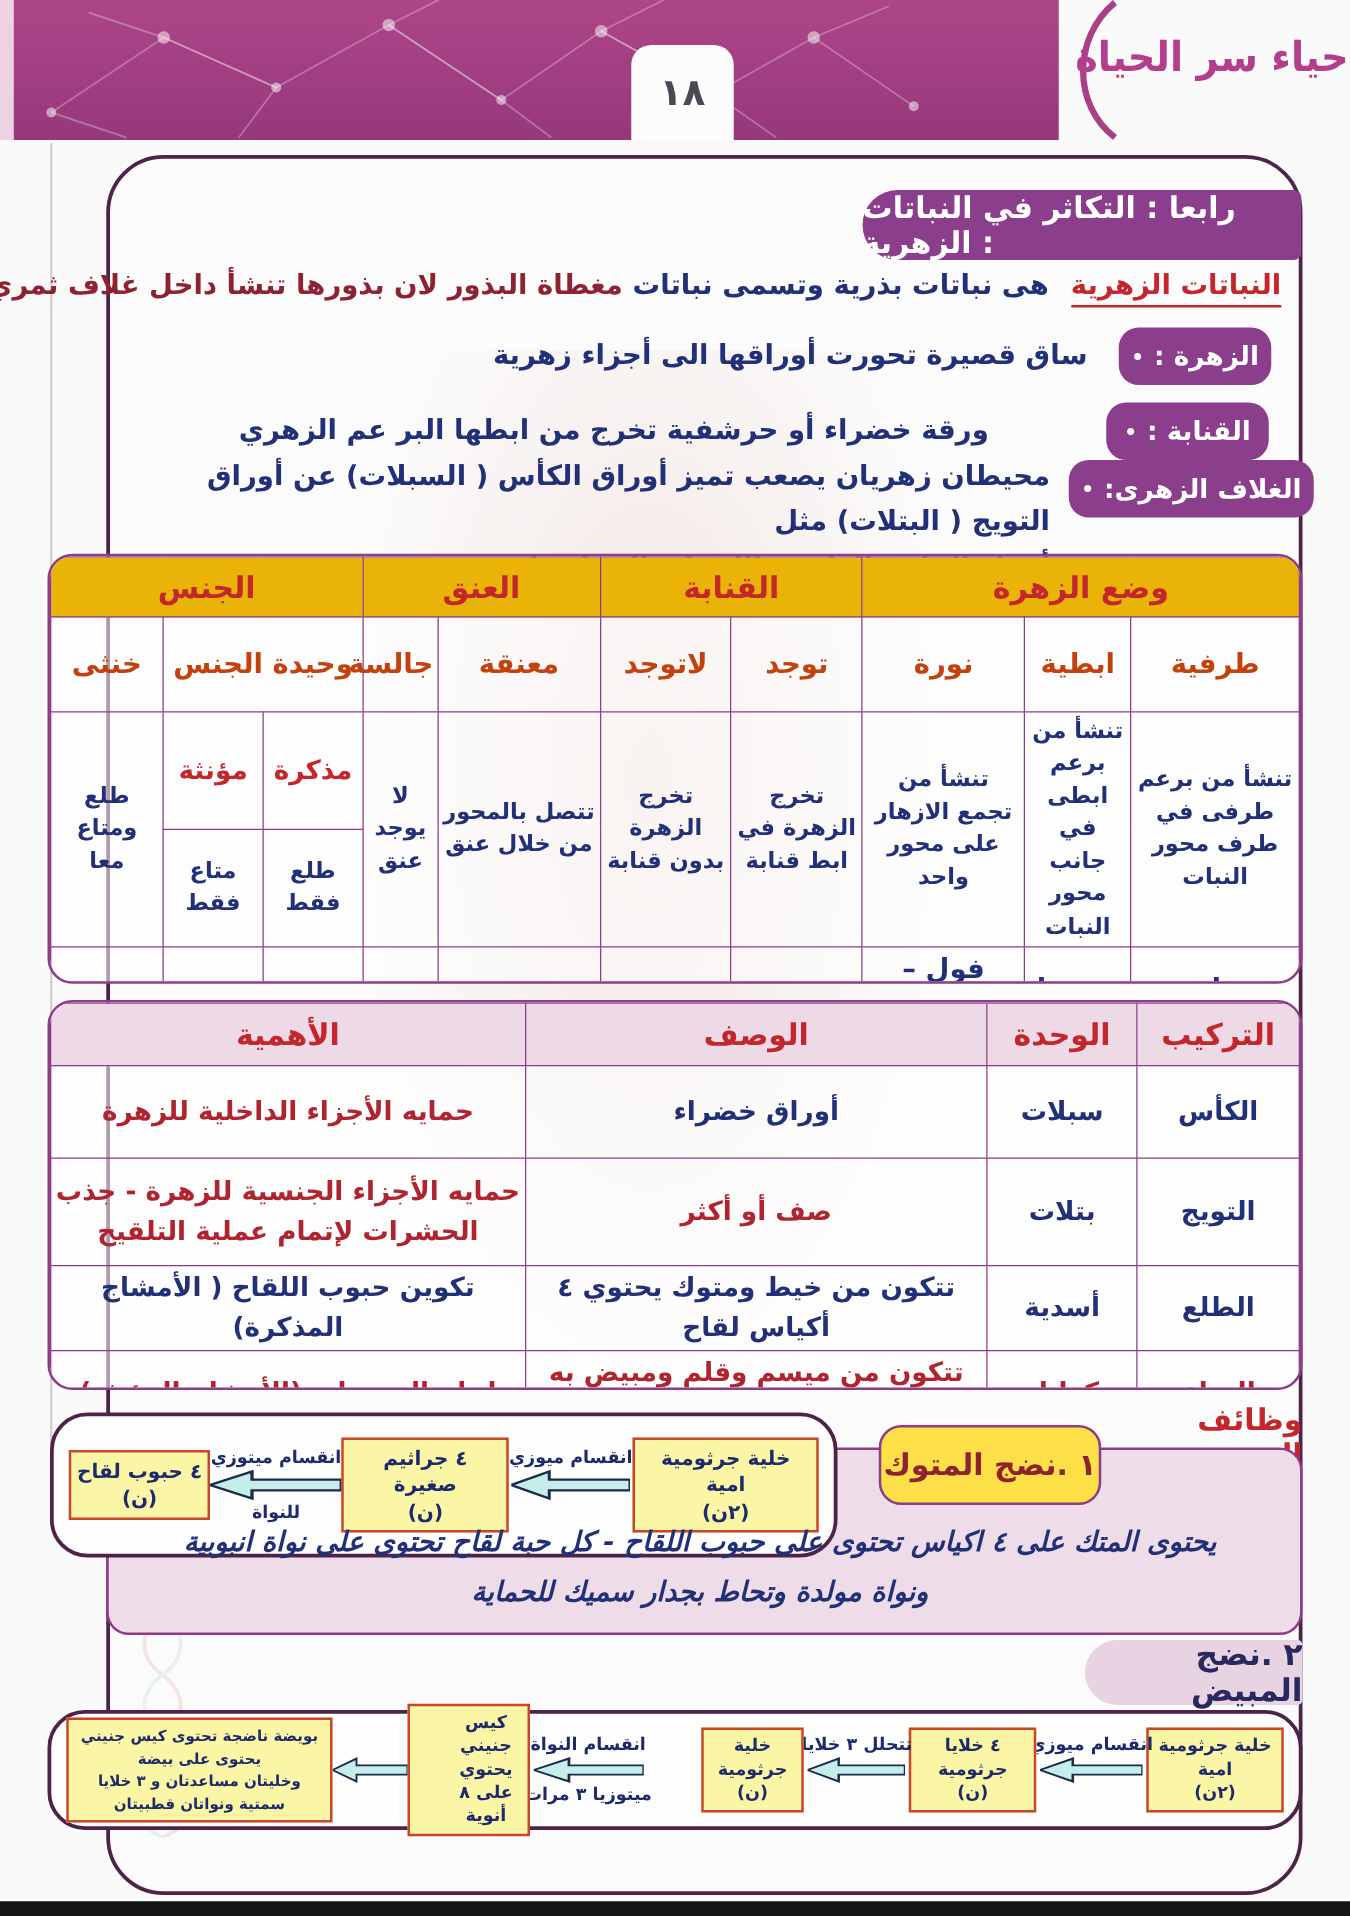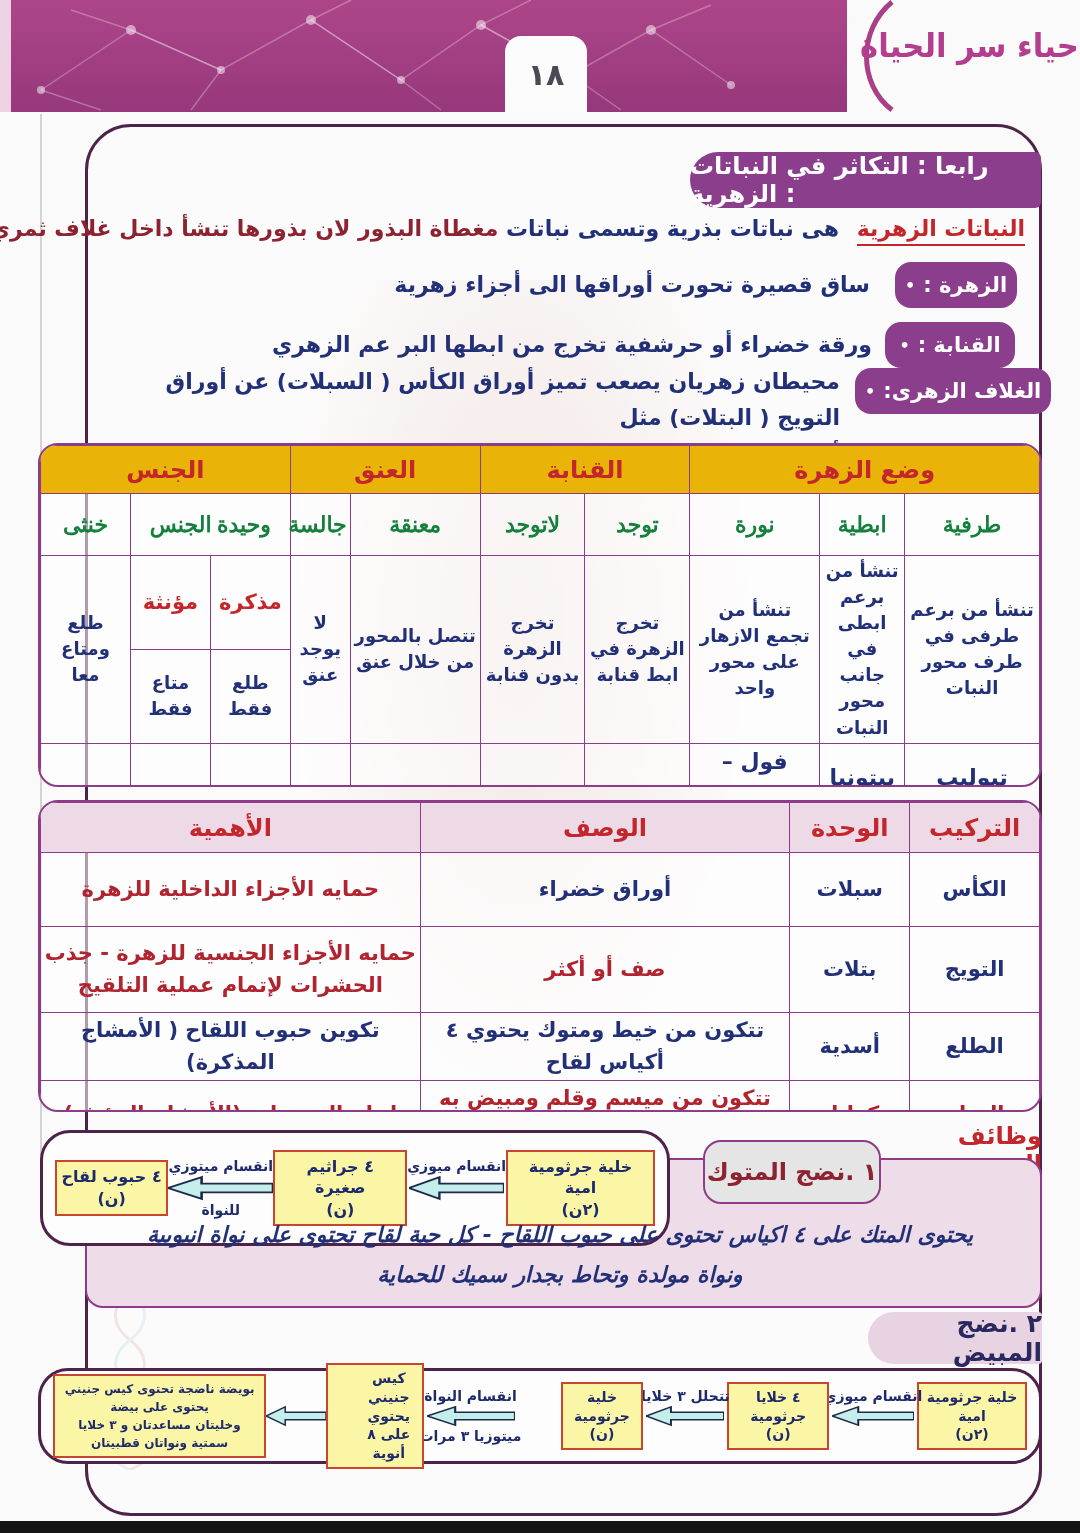--- a/index.html
+++ b/index.html
@@ -147,7 +147,7 @@
     <span>القنابة :</span>
     <span class="dot">•</span>
   </div>
-  <div class="def-text" style="left:162px;top:332px;width:710px;">ورقة خضراء أو حرشفية تخرج من ابطها البر عم الزهري</div>
+  <div class="def-text" style="left:136px;top:332px;width:710px;text-align:center;">ورقة خضراء أو حرشفية تخرج من ابطها البر عم الزهري</div>
 
   <div class="def-badge" style="left:855px;top:368px;height:46px;min-width:160px;">
     <span>الغلاف الزهرى:</span>

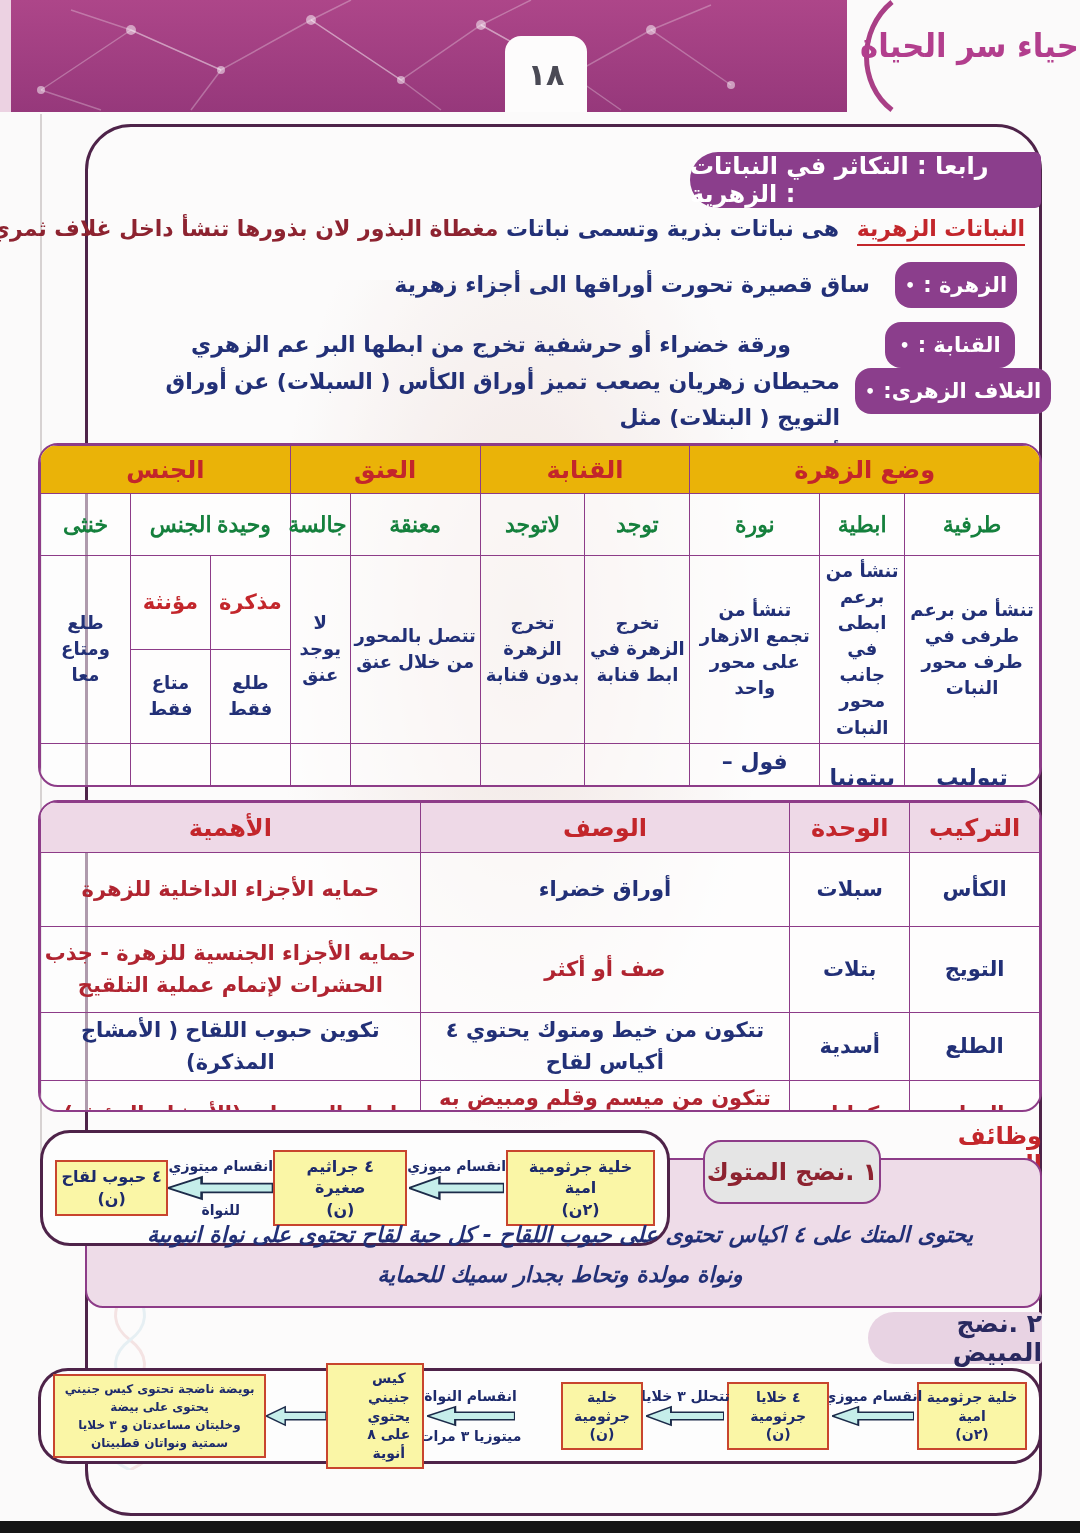--- a/index.html
+++ b/index.html
@@ -47,7 +47,7 @@
   table{border-collapse:collapse;width:100%;height:100%;direction:rtl;table-layout:fixed;}
   th,td{border:1.5px solid #8d3c88;text-align:center;vertical-align:middle;padding:2px 3px;}
   .grp th{background:#eab308;color:#c3262b;font-size:24px;height:48px;}
-  .sub th{color:#15803d;font-size:22px;height:62px;background:transparent;font-family:Liberation Serif, serif;}
+  .sub th{color:#c2410c;font-size:22px;height:76px;background:transparent;}
   .t1 td{color:#223077;font-size:18px;line-height:1.45;}
   .t1 .half{height:88px;}
   .t1 .ex{height:50px;font-size:22px;}

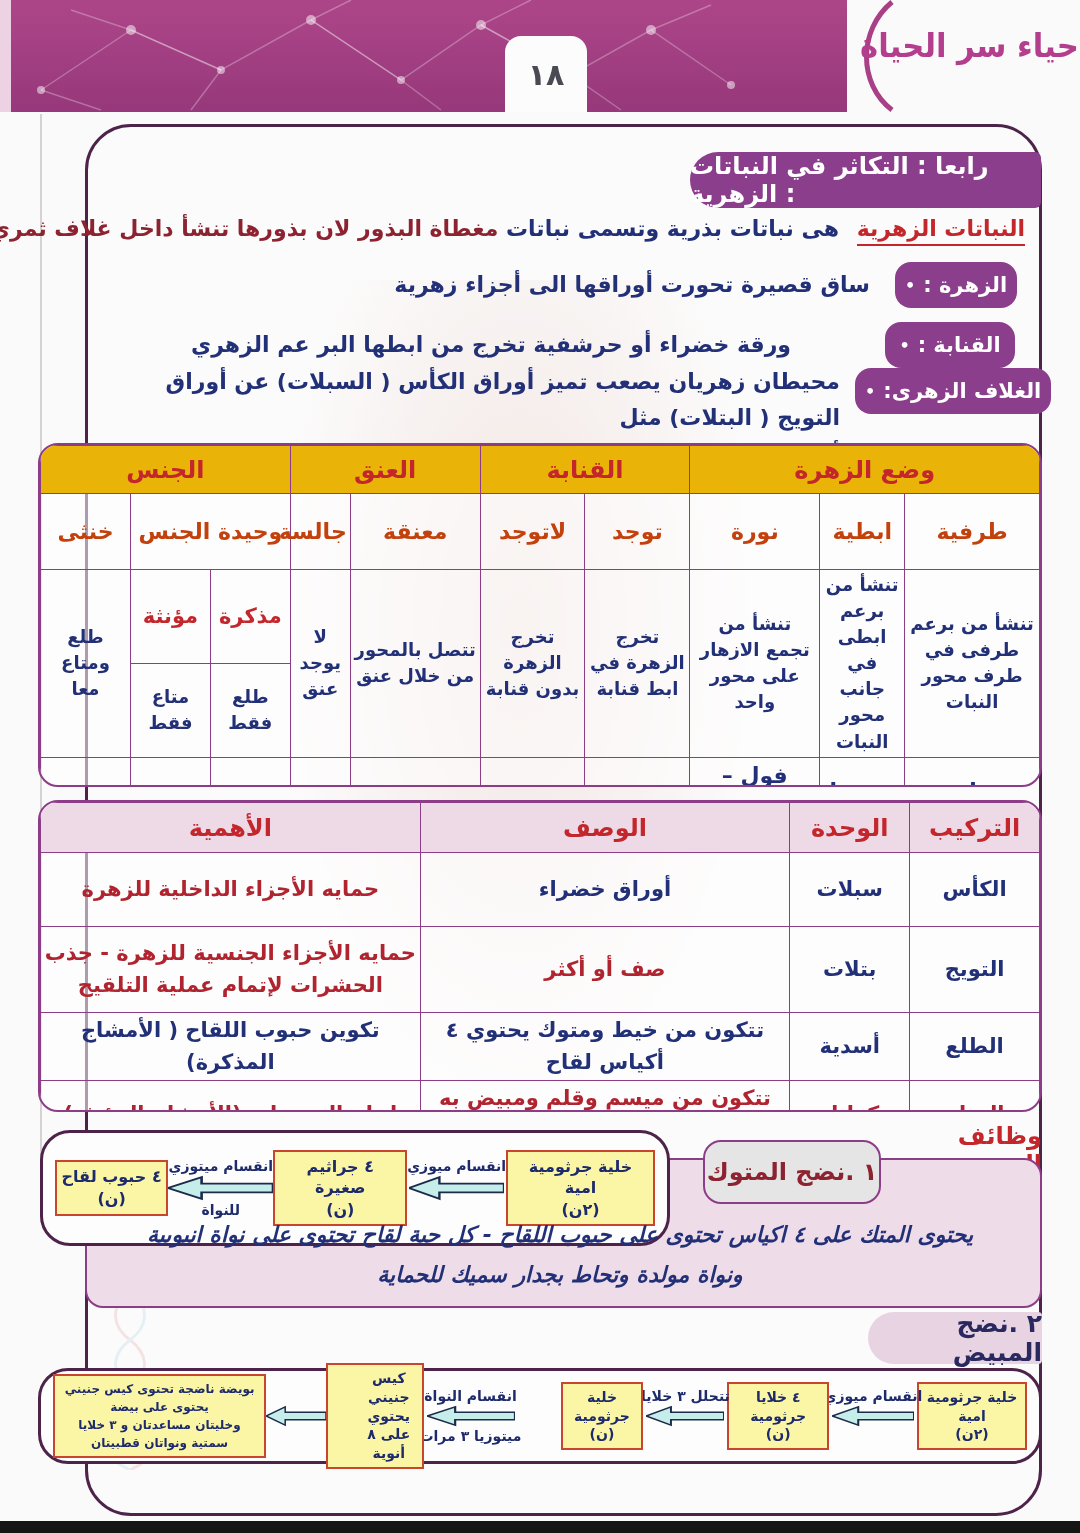--- a/index.html
+++ b/index.html
@@ -59,7 +59,7 @@
            direction:rtl;text-align:right;}
   .pink-band{position:absolute;left:85px;top:1158px;width:957px;height:150px;background:#eedce8;
              border:2px solid #8d3c88;border-radius:18px;}
-  .step1-box{position:absolute;left:703px;top:1140px;width:178px;height:64px;background:#e5e5e5;
+  .step1-box{position:absolute;left:703px;top:1140px;width:178px;height:64px;background:#fde047;
              border:2.5px solid #8d3c88;border-radius:18px;color:#8d2330;font-size:24px;
              display:flex;align-items:center;justify-content:center;direction:rtl;}
   .note{position:absolute;left:95px;direction:rtl;text-align:center;color:#223077;font-size:22px;width:930px;font-style:italic;}

